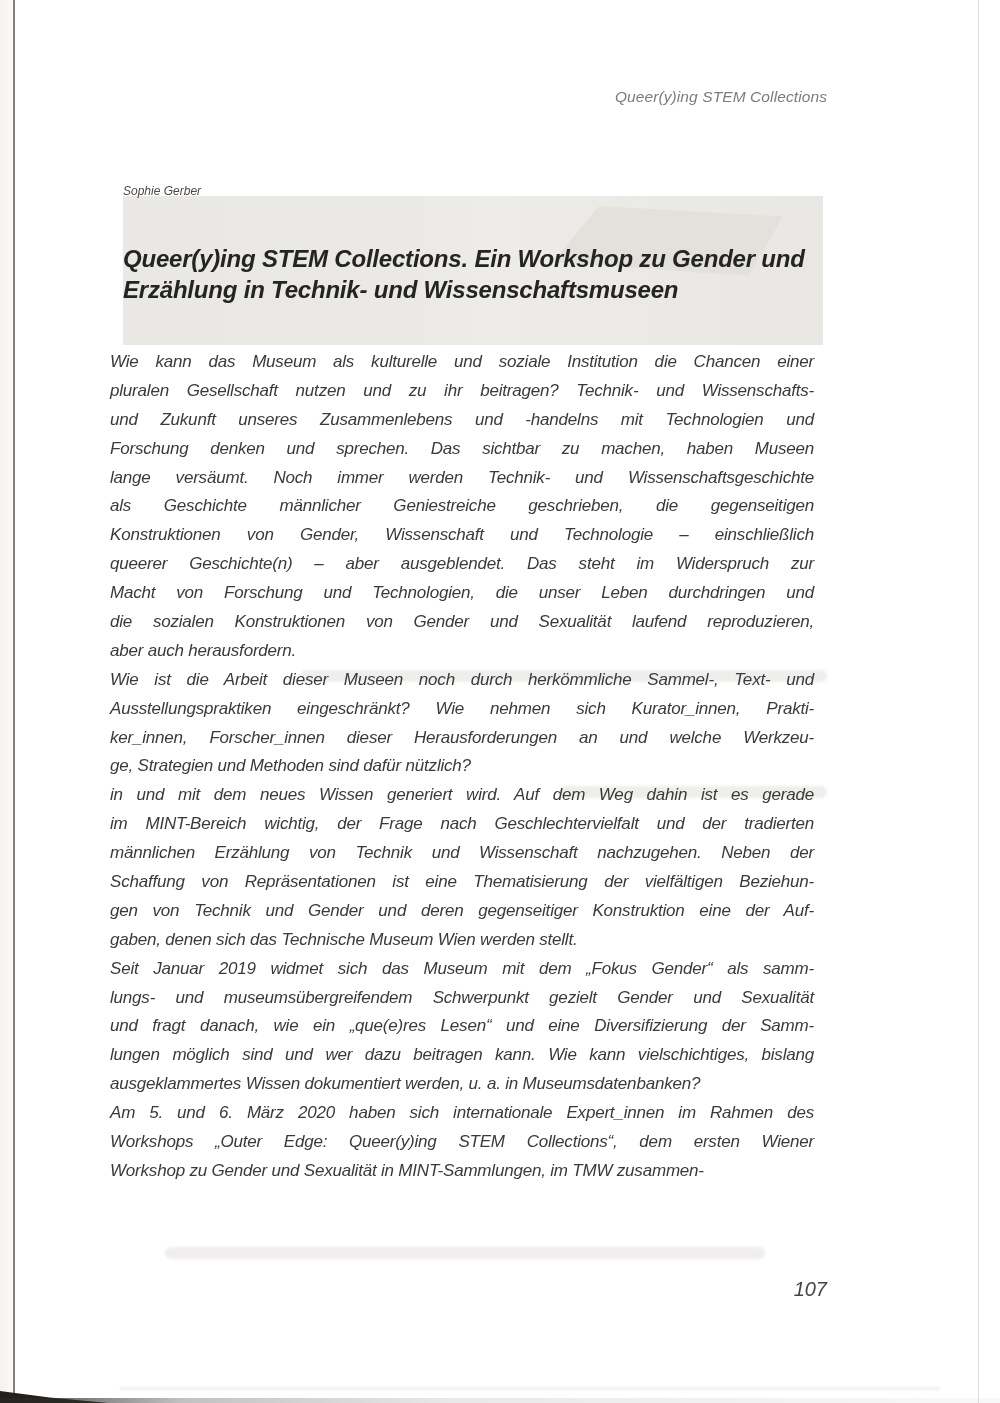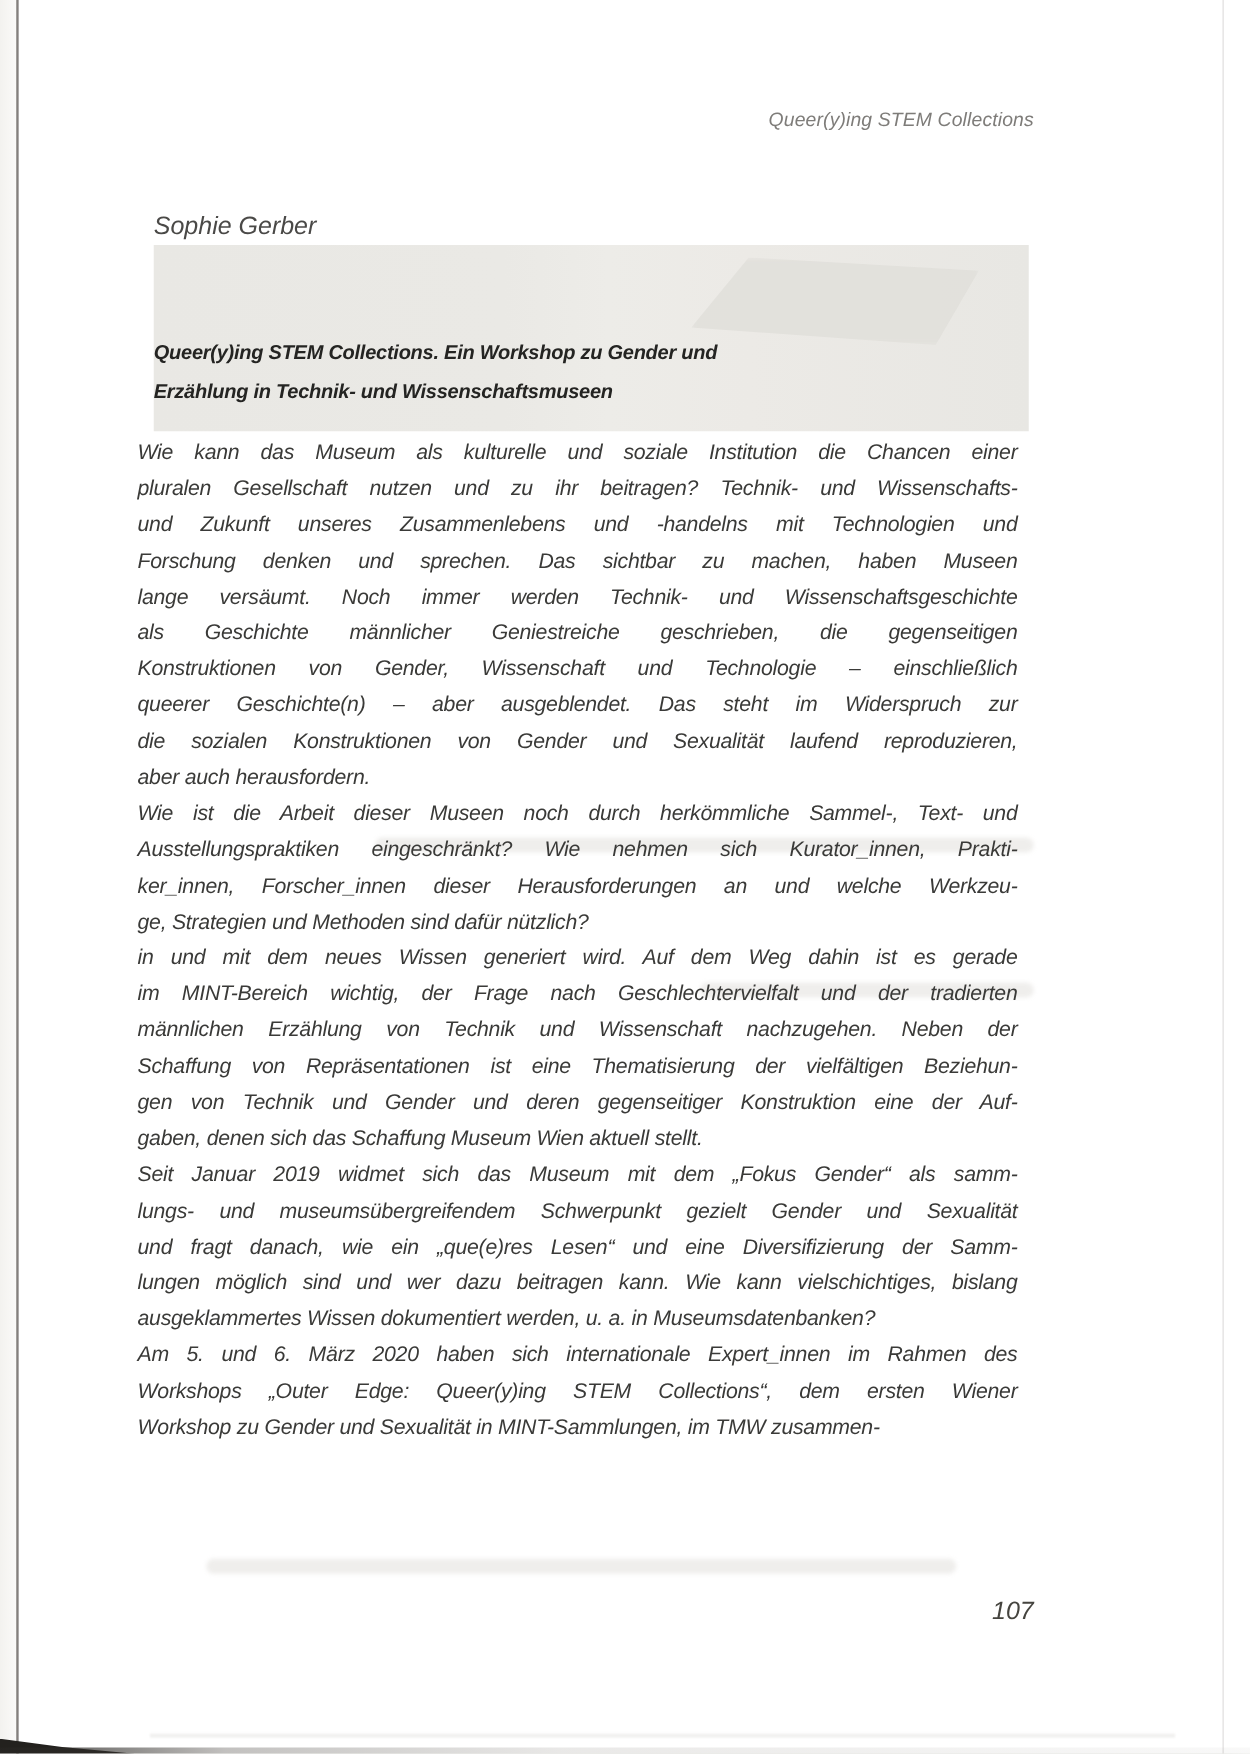--- a/index.html
+++ b/index.html
@@ -75,8 +75,8 @@
     color:#7e7c79;
   }
   .author{
-    position:absolute;top:170px;left:123px;width:500px;
-    font-size:20px;color:#4a4947;
+    position:absolute;top:184px;left:123px;width:500px;
+    font-size:12px;color:#4a4947;
   }
   .title{
     position:absolute;top:268px;left:123px;width:720px;

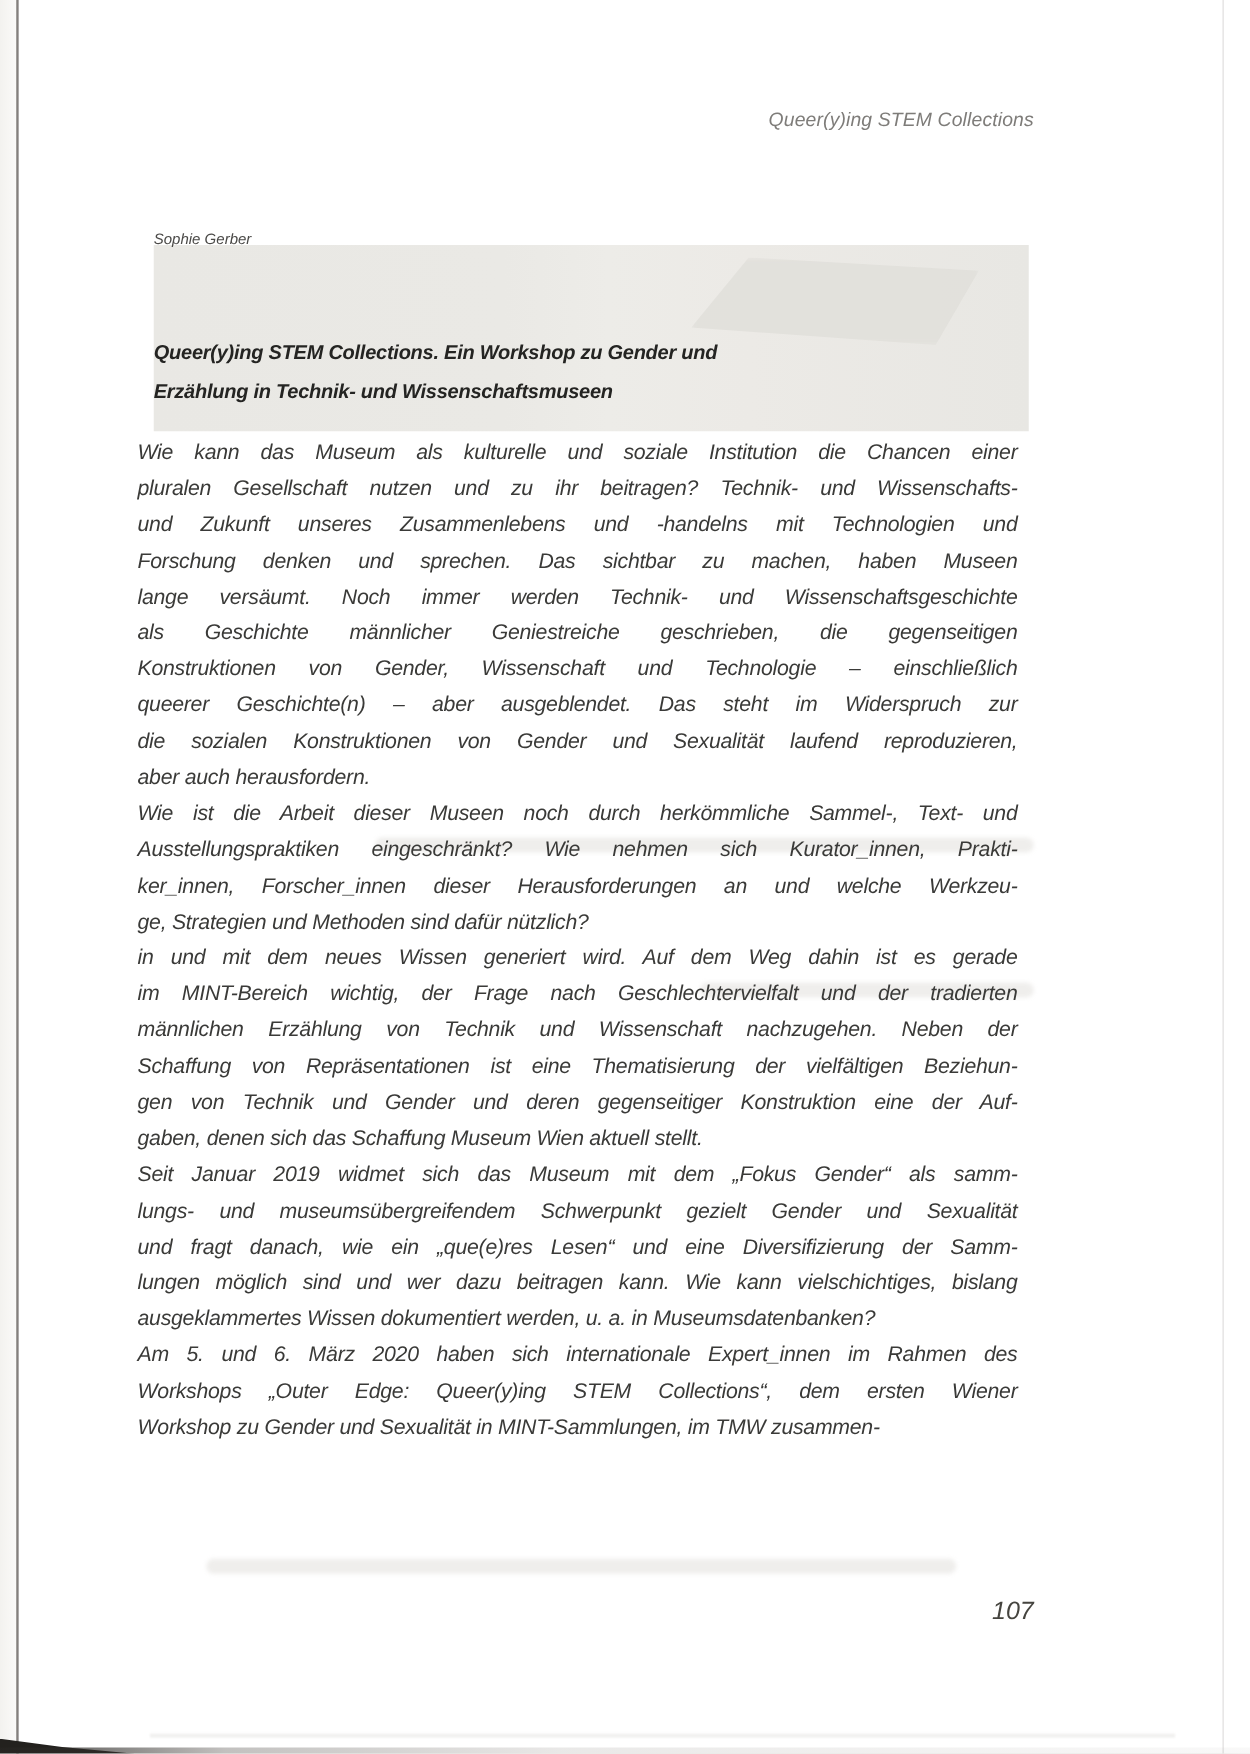--- a/index.html
+++ b/index.html
@@ -79,8 +79,8 @@
     font-size:12px;color:#4a4947;
   }
   .title{
-    position:absolute;top:268px;left:123px;width:720px;
-    font-size:16px;font-weight:bold;line-height:30.5px;
+    position:absolute;top:244px;left:123px;width:720px;
+    font-size:24px;font-weight:bold;line-height:30.5px;
     letter-spacing:-.2px;color:#242422;
   }
   .body-text{

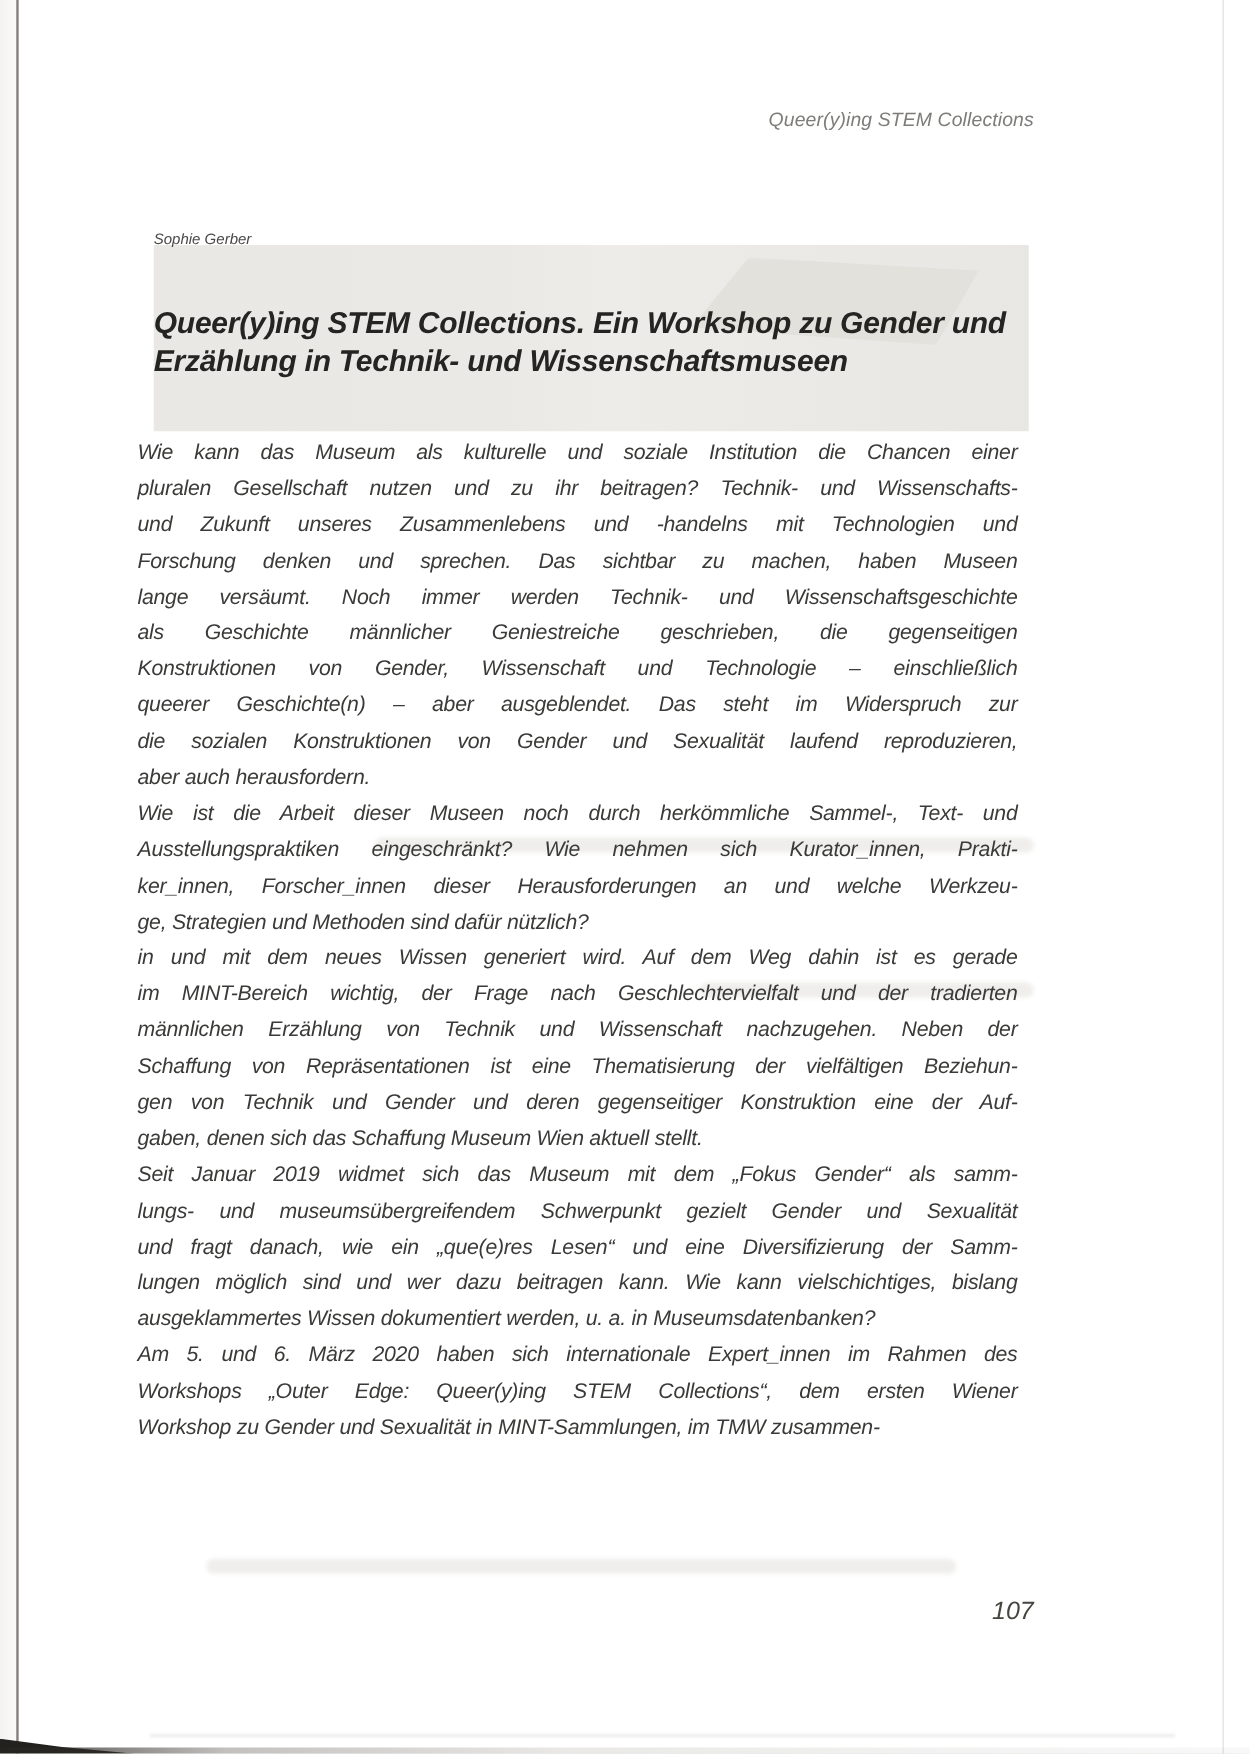--- a/index.html
+++ b/index.html
@@ -137,6 +137,7 @@
       <div class="bline">als Geschichte männlicher Geniestreiche geschrieben, die gegenseitigen</div>
       <div class="bline">Konstruktionen von Gender, Wissenschaft und Technologie – einschließlich</div>
       <div class="bline">queerer Geschichte(n) – aber ausgeblendet. Das steht im Widerspruch zur</div>
+      <div class="bline">Macht von Forschung und Technologien, die unser Leben durchdringen und</div>
       <div class="bline">die sozialen Konstruktionen von Gender und Sexualität laufend reproduzieren,</div>
       <div class="bline plast">aber auch herausfordern.</div>
       <div class="bline">Wie ist die Arbeit dieser Museen noch durch herkömmliche Sammel-, Text- und</div>

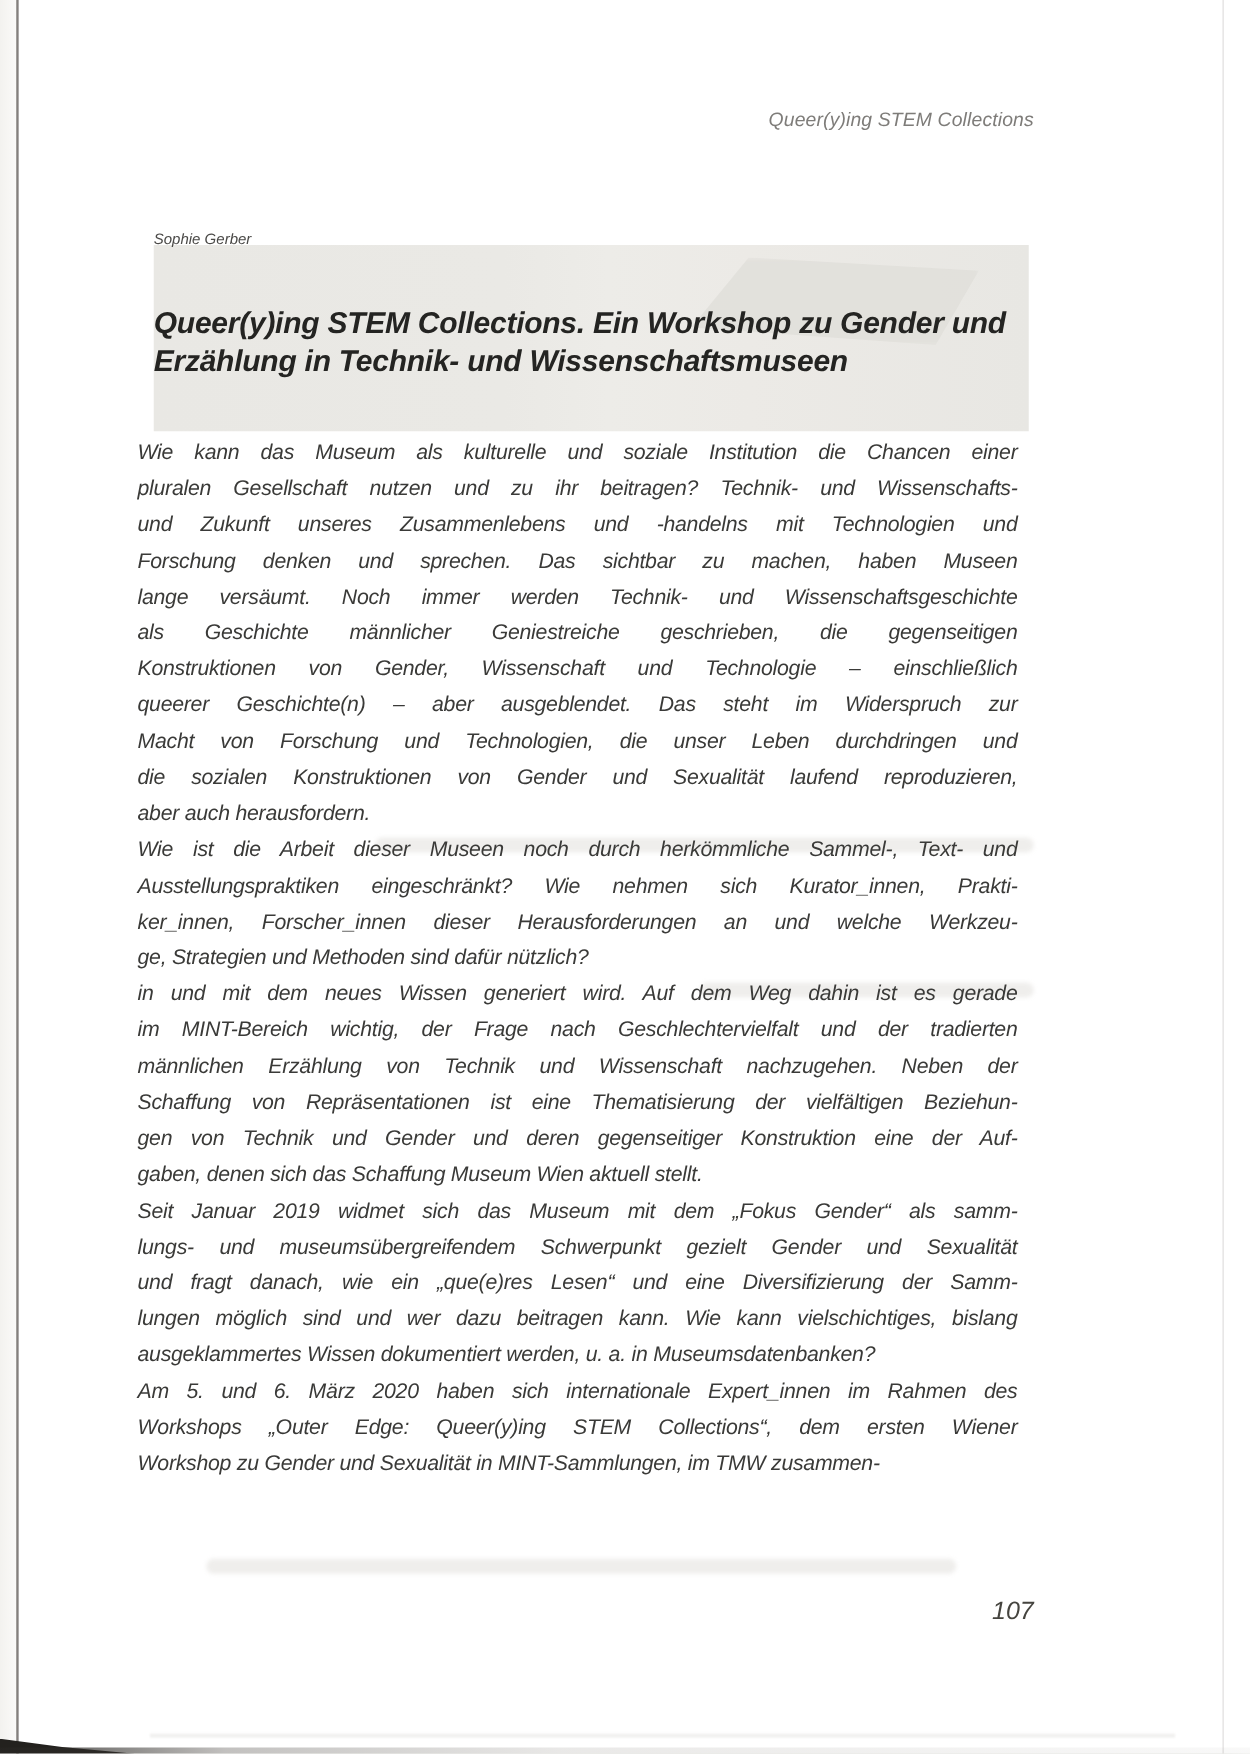--- a/index.html
+++ b/index.html
@@ -149,7 +149,7 @@
       <div class="bline">männlichen Erzählung von Technik und Wissenschaft nachzugehen. Neben der</div>
       <div class="bline">Schaffung von Repräsentationen ist eine Thematisierung der vielfältigen Beziehun-</div>
       <div class="bline">gen von Technik und Gender und deren gegenseitiger Konstruktion eine der Auf-</div>
-      <div class="bline plast">gaben, denen sich das Schaffung Museum Wien aktuell stellt.</div>
+      <div class="bline plast">gaben, denen sich das Technische Museum Wien werden stellt.</div>
       <div class="bline">Seit Januar 2019 widmet sich das Museum mit dem „Fokus Gender“ als samm-</div>
       <div class="bline">lungs- und museumsübergreifendem Schwerpunkt gezielt Gender und Sexualität</div>
       <div class="bline">und fragt danach, wie ein „que(e)res Lesen“ und eine Diversifizierung der Samm-</div>

